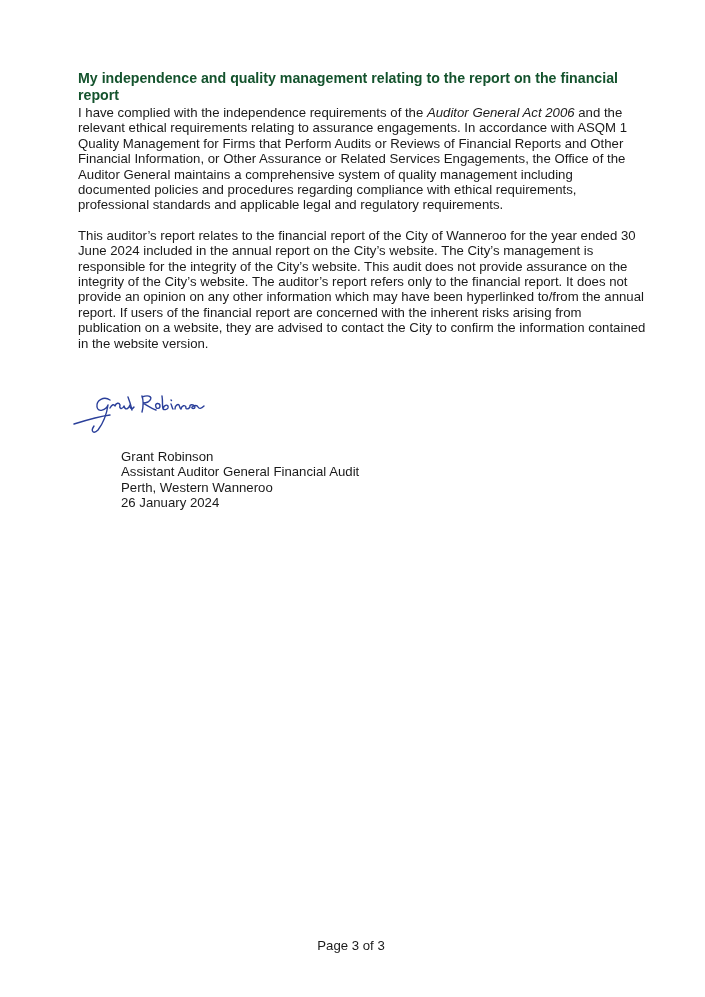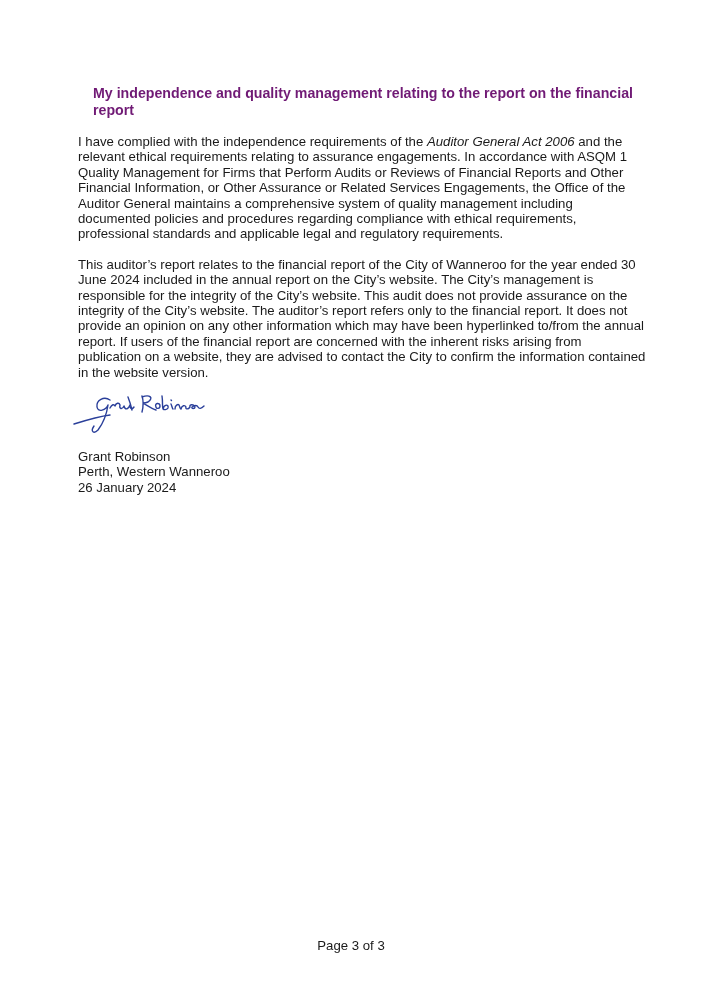--- a/index.html
+++ b/index.html
@@ -22,11 +22,11 @@
       width: 570px;
     }
     .heading {
-      color: #701a75;
+      color: #14532d;
       font-weight: bold;
       font-size: 14.2px;
       line-height: 17px;
-      margin: 15px;
+      margin: 0;
     }
     .para {
       font-size: 13.2px;

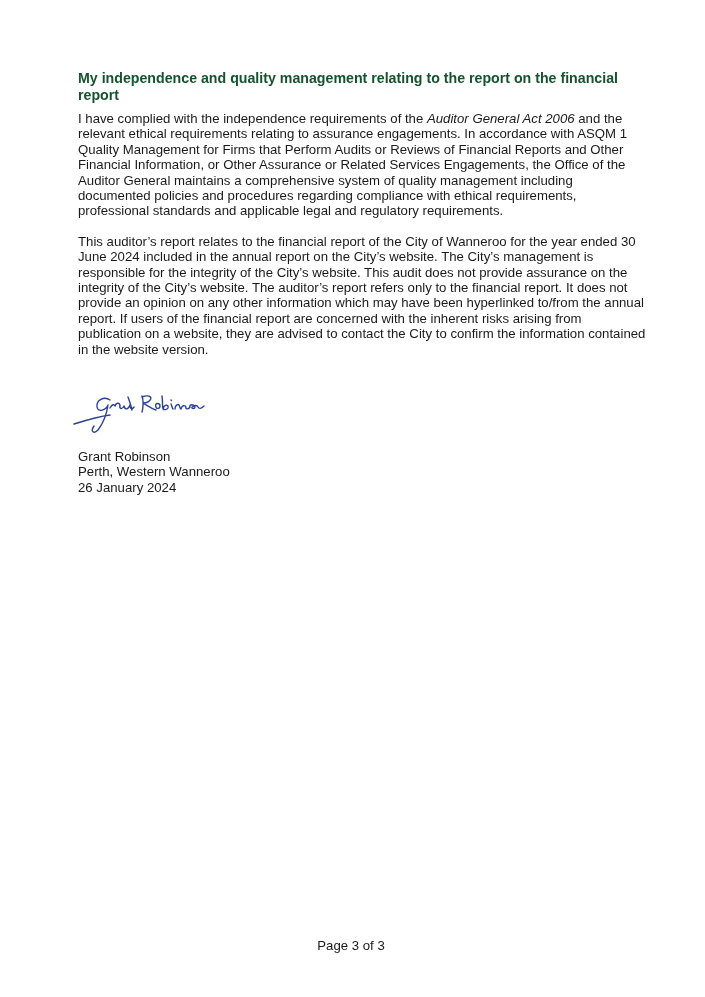--- a/index.html
+++ b/index.html
@@ -31,7 +31,7 @@
     .para {
       font-size: 13.2px;
       line-height: 15.4px;
-      margin: 7px 0 0 0;
+      margin: 1px 0 0 0;
     }
     .section2 {
       margin-top: 15px;

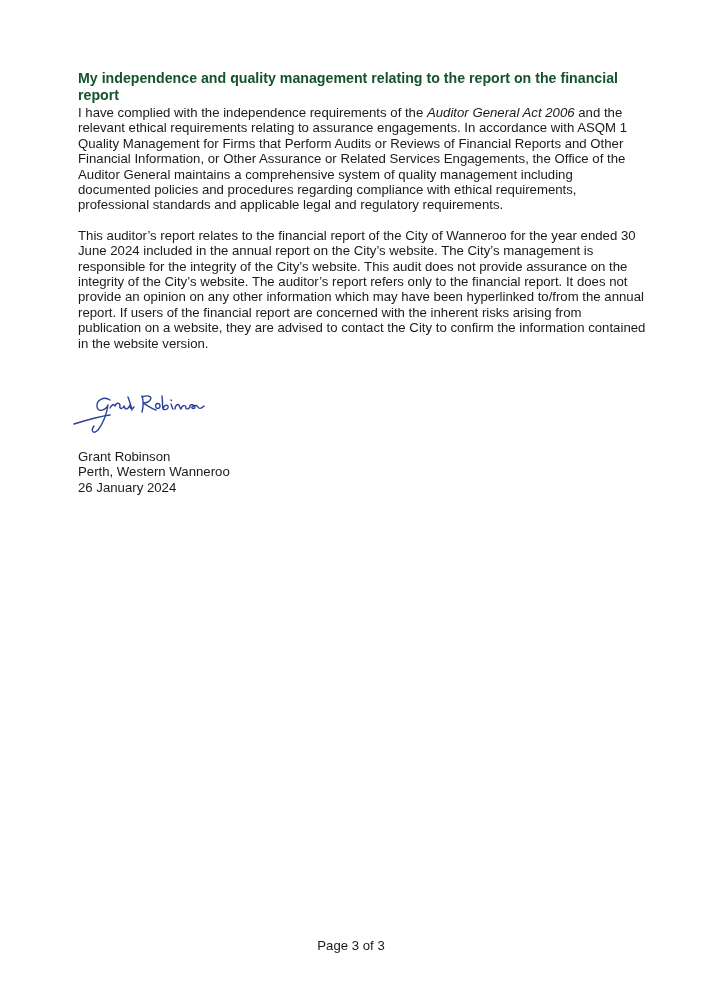--- a/index.html
+++ b/index.html
@@ -50,7 +50,7 @@
       font-size: 13.2px;
       line-height: 15.4px;
     }
-    .signatory div { white-space: nowrap; }
+    .signatory div { white-space: nowrap; margin-left: 43px; }
     .footer {
       position: absolute;
       left: 0;

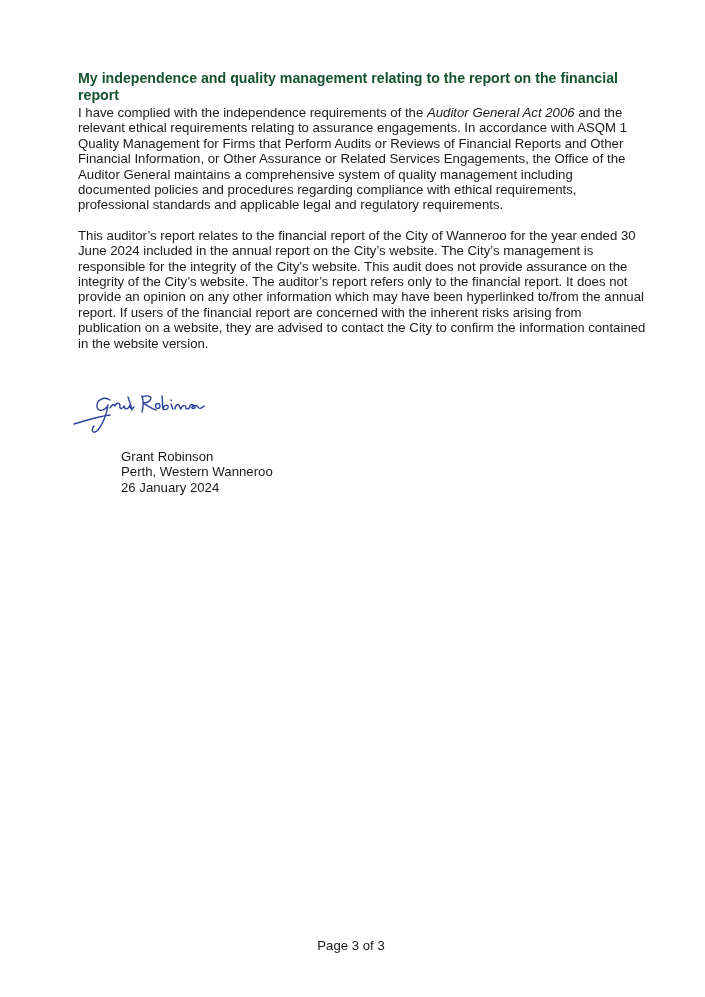--- a/index.html
+++ b/index.html
@@ -94,6 +94,7 @@
 
 <div class="signatory">
   <div>Grant Robinson</div>
+  <div>Assistant Auditor General Financial Audit</div>
   <div>Perth, Western Wanneroo</div>
   <div>26 January 2024</div>
 </div>

